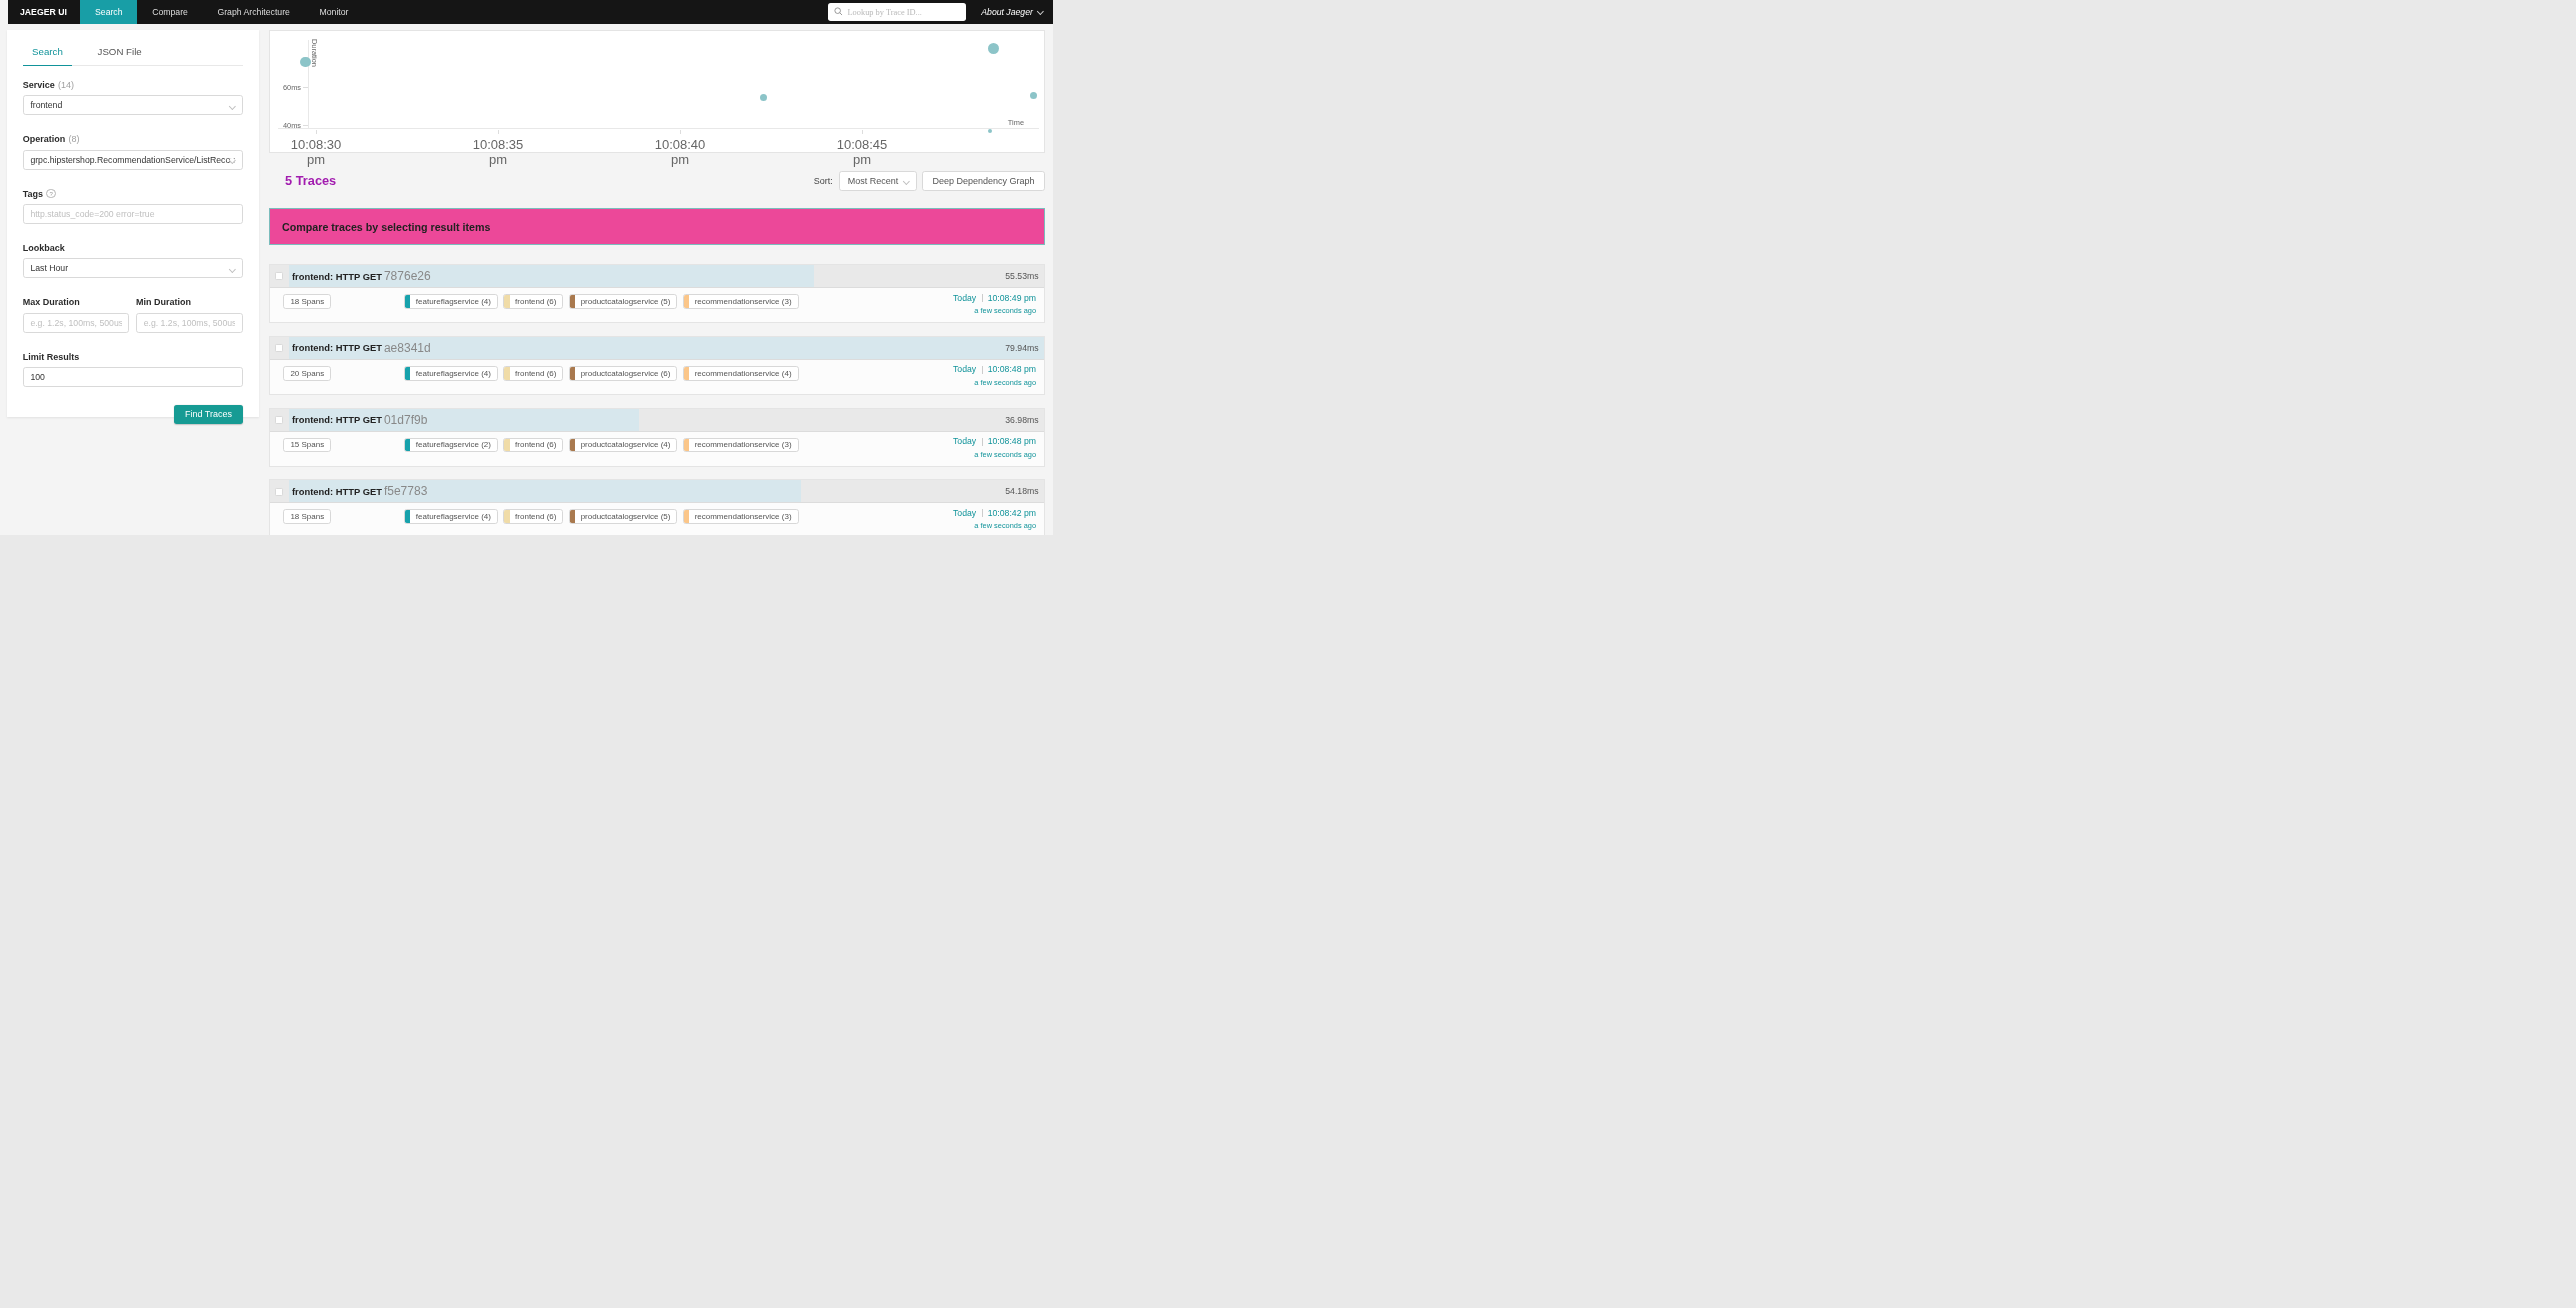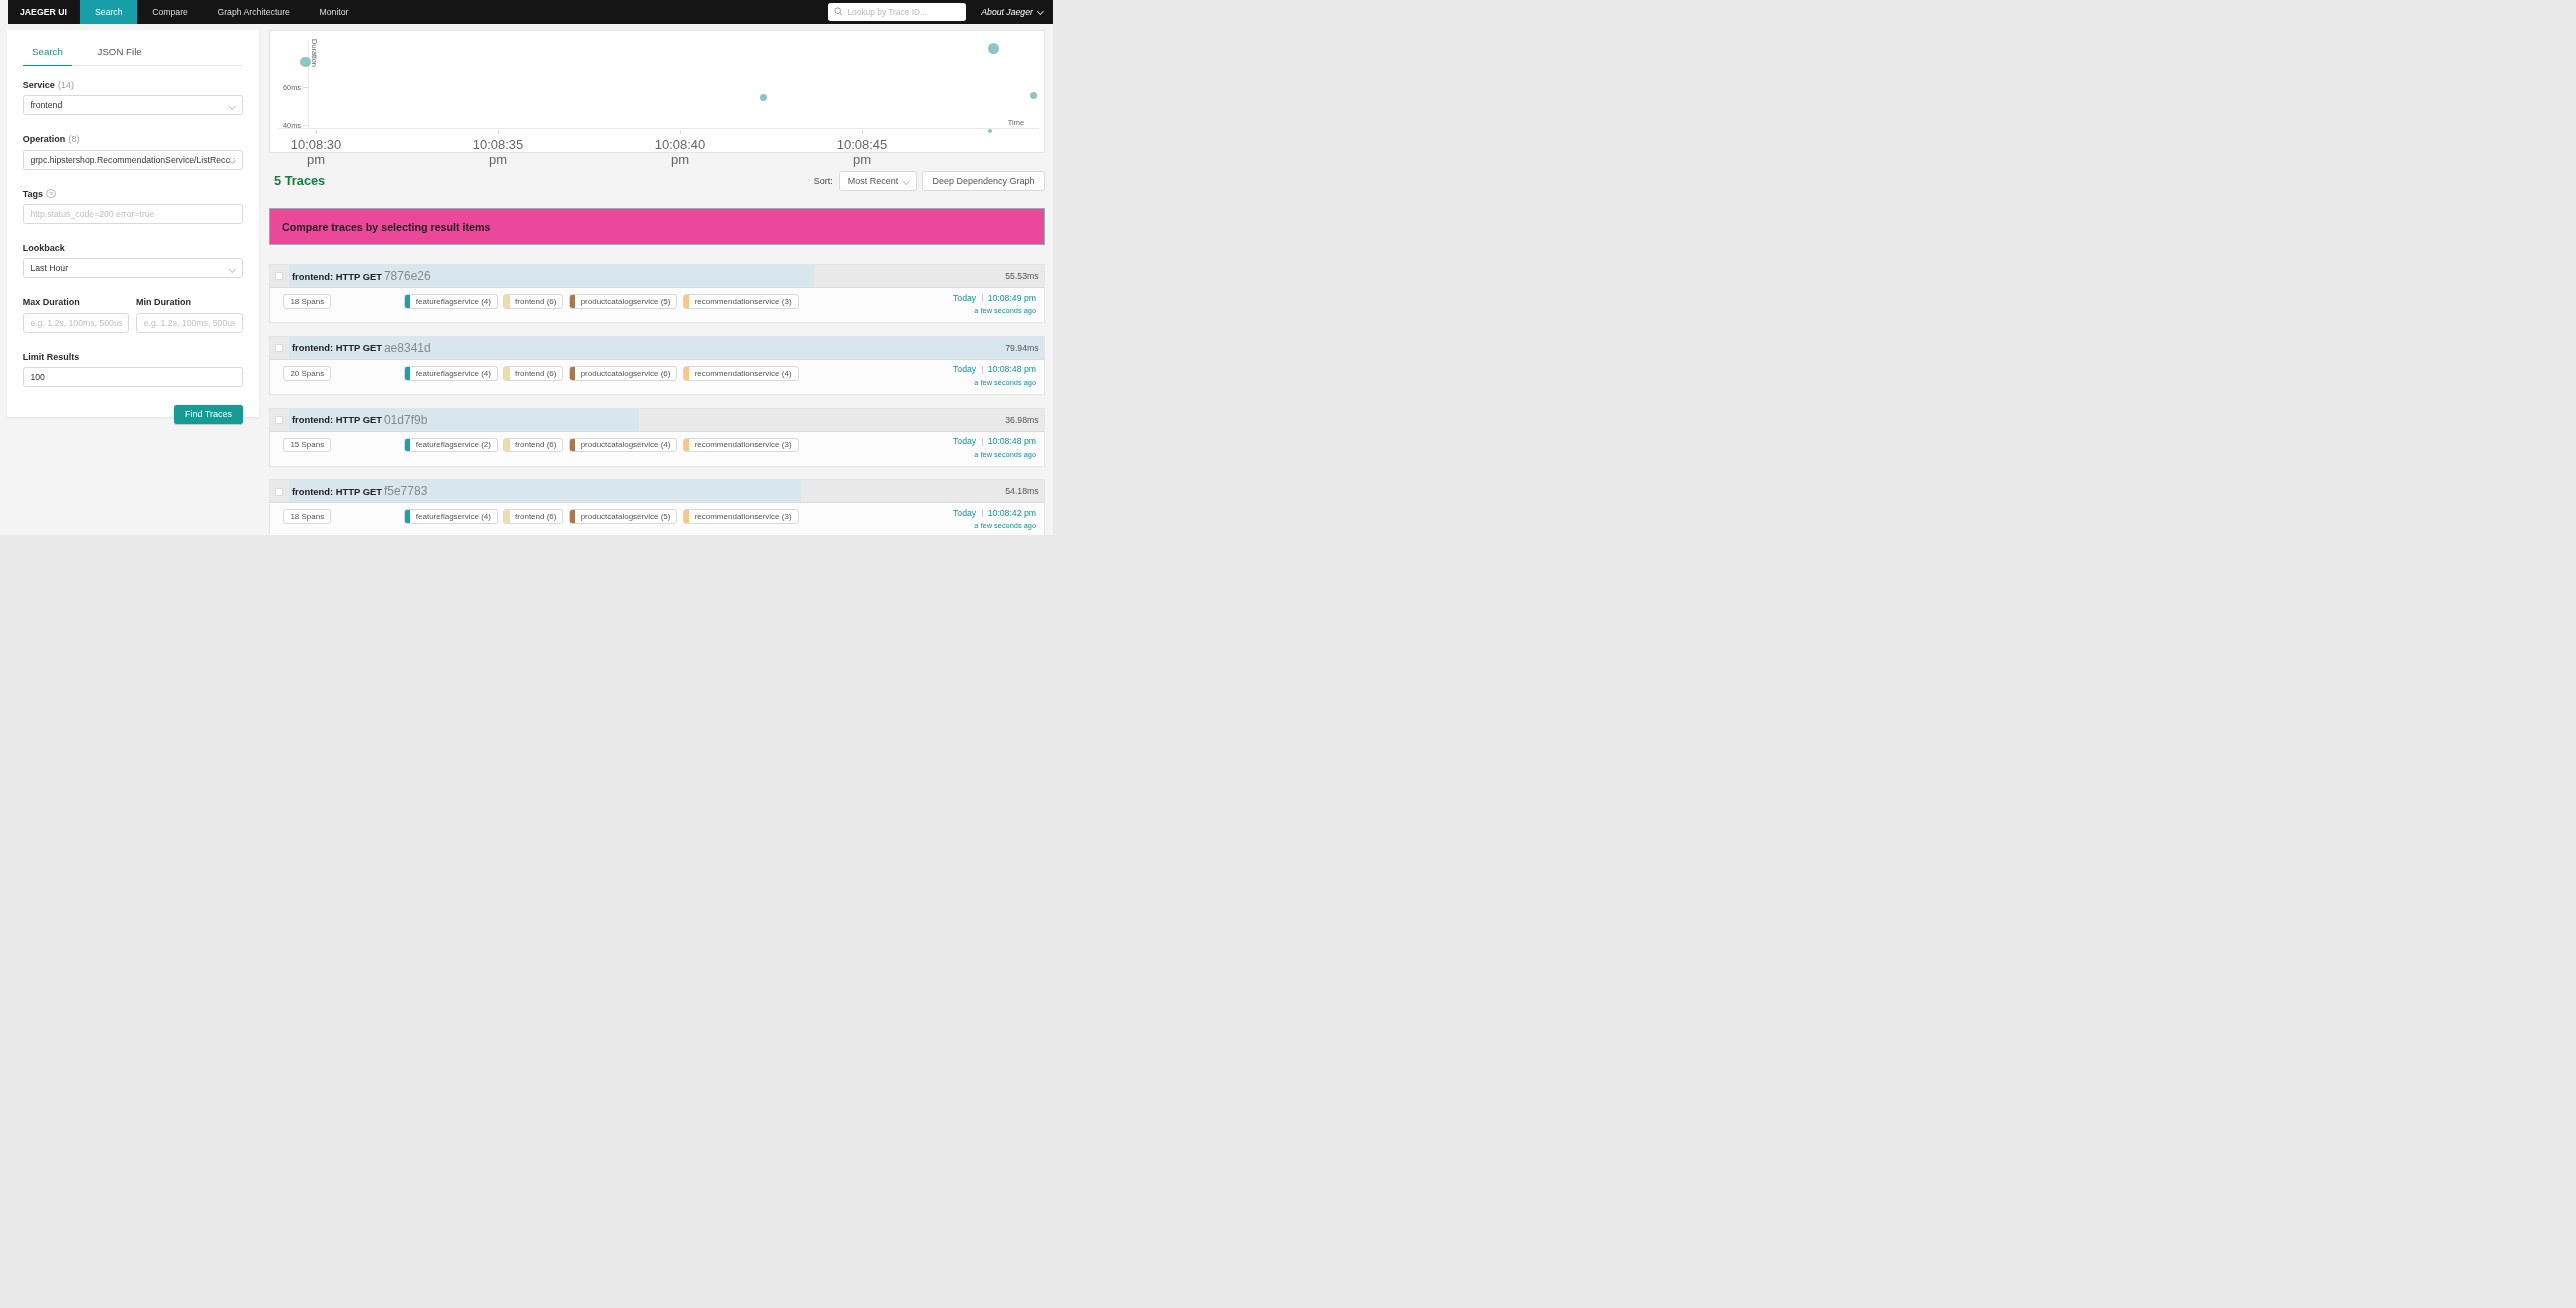--- a/index.html
+++ b/index.html
@@ -14,7 +14,7 @@
   .nav-item.active { background:#189ea6; color:#fff; }
   .nav-right { margin-left:auto; display:flex; align-items:center; padding-right:10.7px; }
   .nav-search { position:relative; width:138px; height:17.5px; background:#fff; border-radius:2.7px; margin-right:14.8px; }
-  .nav-search input { position:absolute; inset:0; border:none; outline:none; background:transparent; border-radius:4px; padding:0 5.4px 0 19px; font-size:8.4px; color:#333; font-family:Liberation Sans, sans-serif; }
+  .nav-search input { position:absolute; inset:0; border:none; outline:none; background:transparent; border-radius:4px; padding:0 5.4px 0 19px; font-size:8.4px; color:#333; font-family:Liberation Serif, serif; }
   .nav-search input::placeholder { color:#b9b9b9; }
   .mag { position:absolute; left:5.4px; top:4px; width:8.7px; height:8.7px; }
   .mag svg { display:block; }

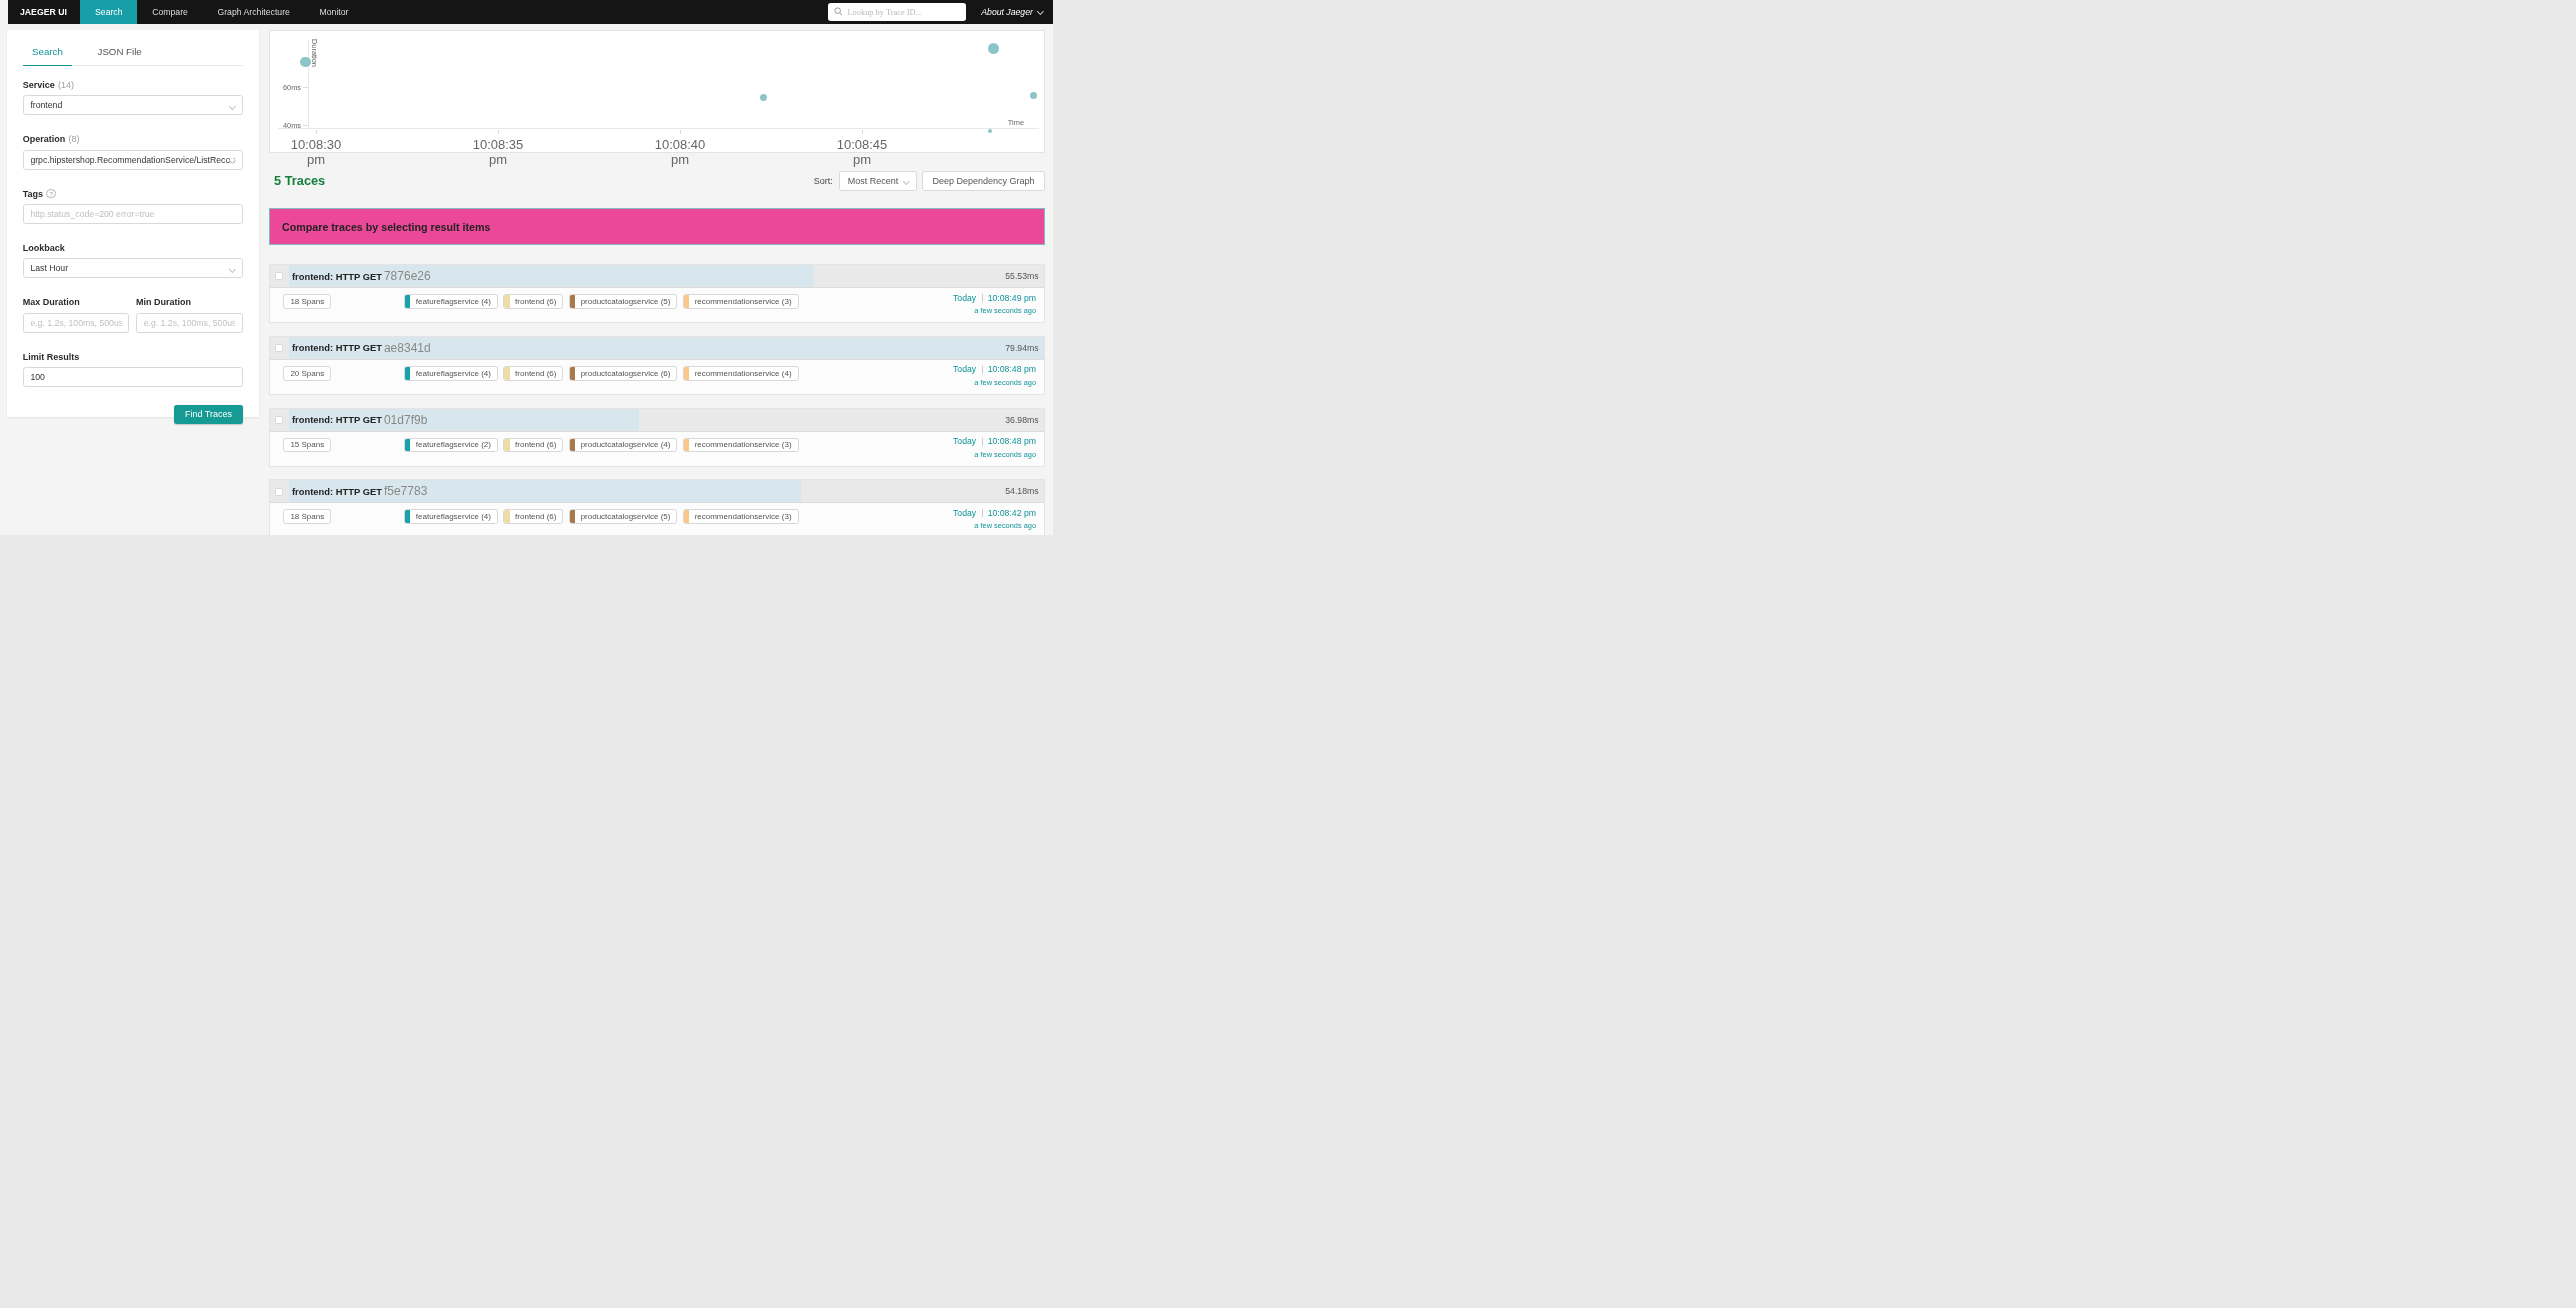--- a/index.html
+++ b/index.html
@@ -60,7 +60,7 @@
 
   
   .res-head { display:flex; align-items:center; height:55px; }
-  .res-title { font-size:12.8px; font-weight:bold; color:#15803d; margin-left:5px; }
+  .res-title { font-size:12.8px; font-weight:bold; color:#a21caf; margin-left:16px; }
   .res-right { margin-left:auto; display:flex; align-items:center; gap:5.4px; }
   .sort-label { font-size:9px; color:#444; margin-right:1.3px; }
   .sort-sel { position:relative; height:20px; min-width:64px; border:0.7px solid #d9d9d9; border-radius:2.7px; background:#fff; display:flex; align-items:center; padding:0 17.5px 0 7.4px; font-size:9px; color:#555; cursor:pointer; }

